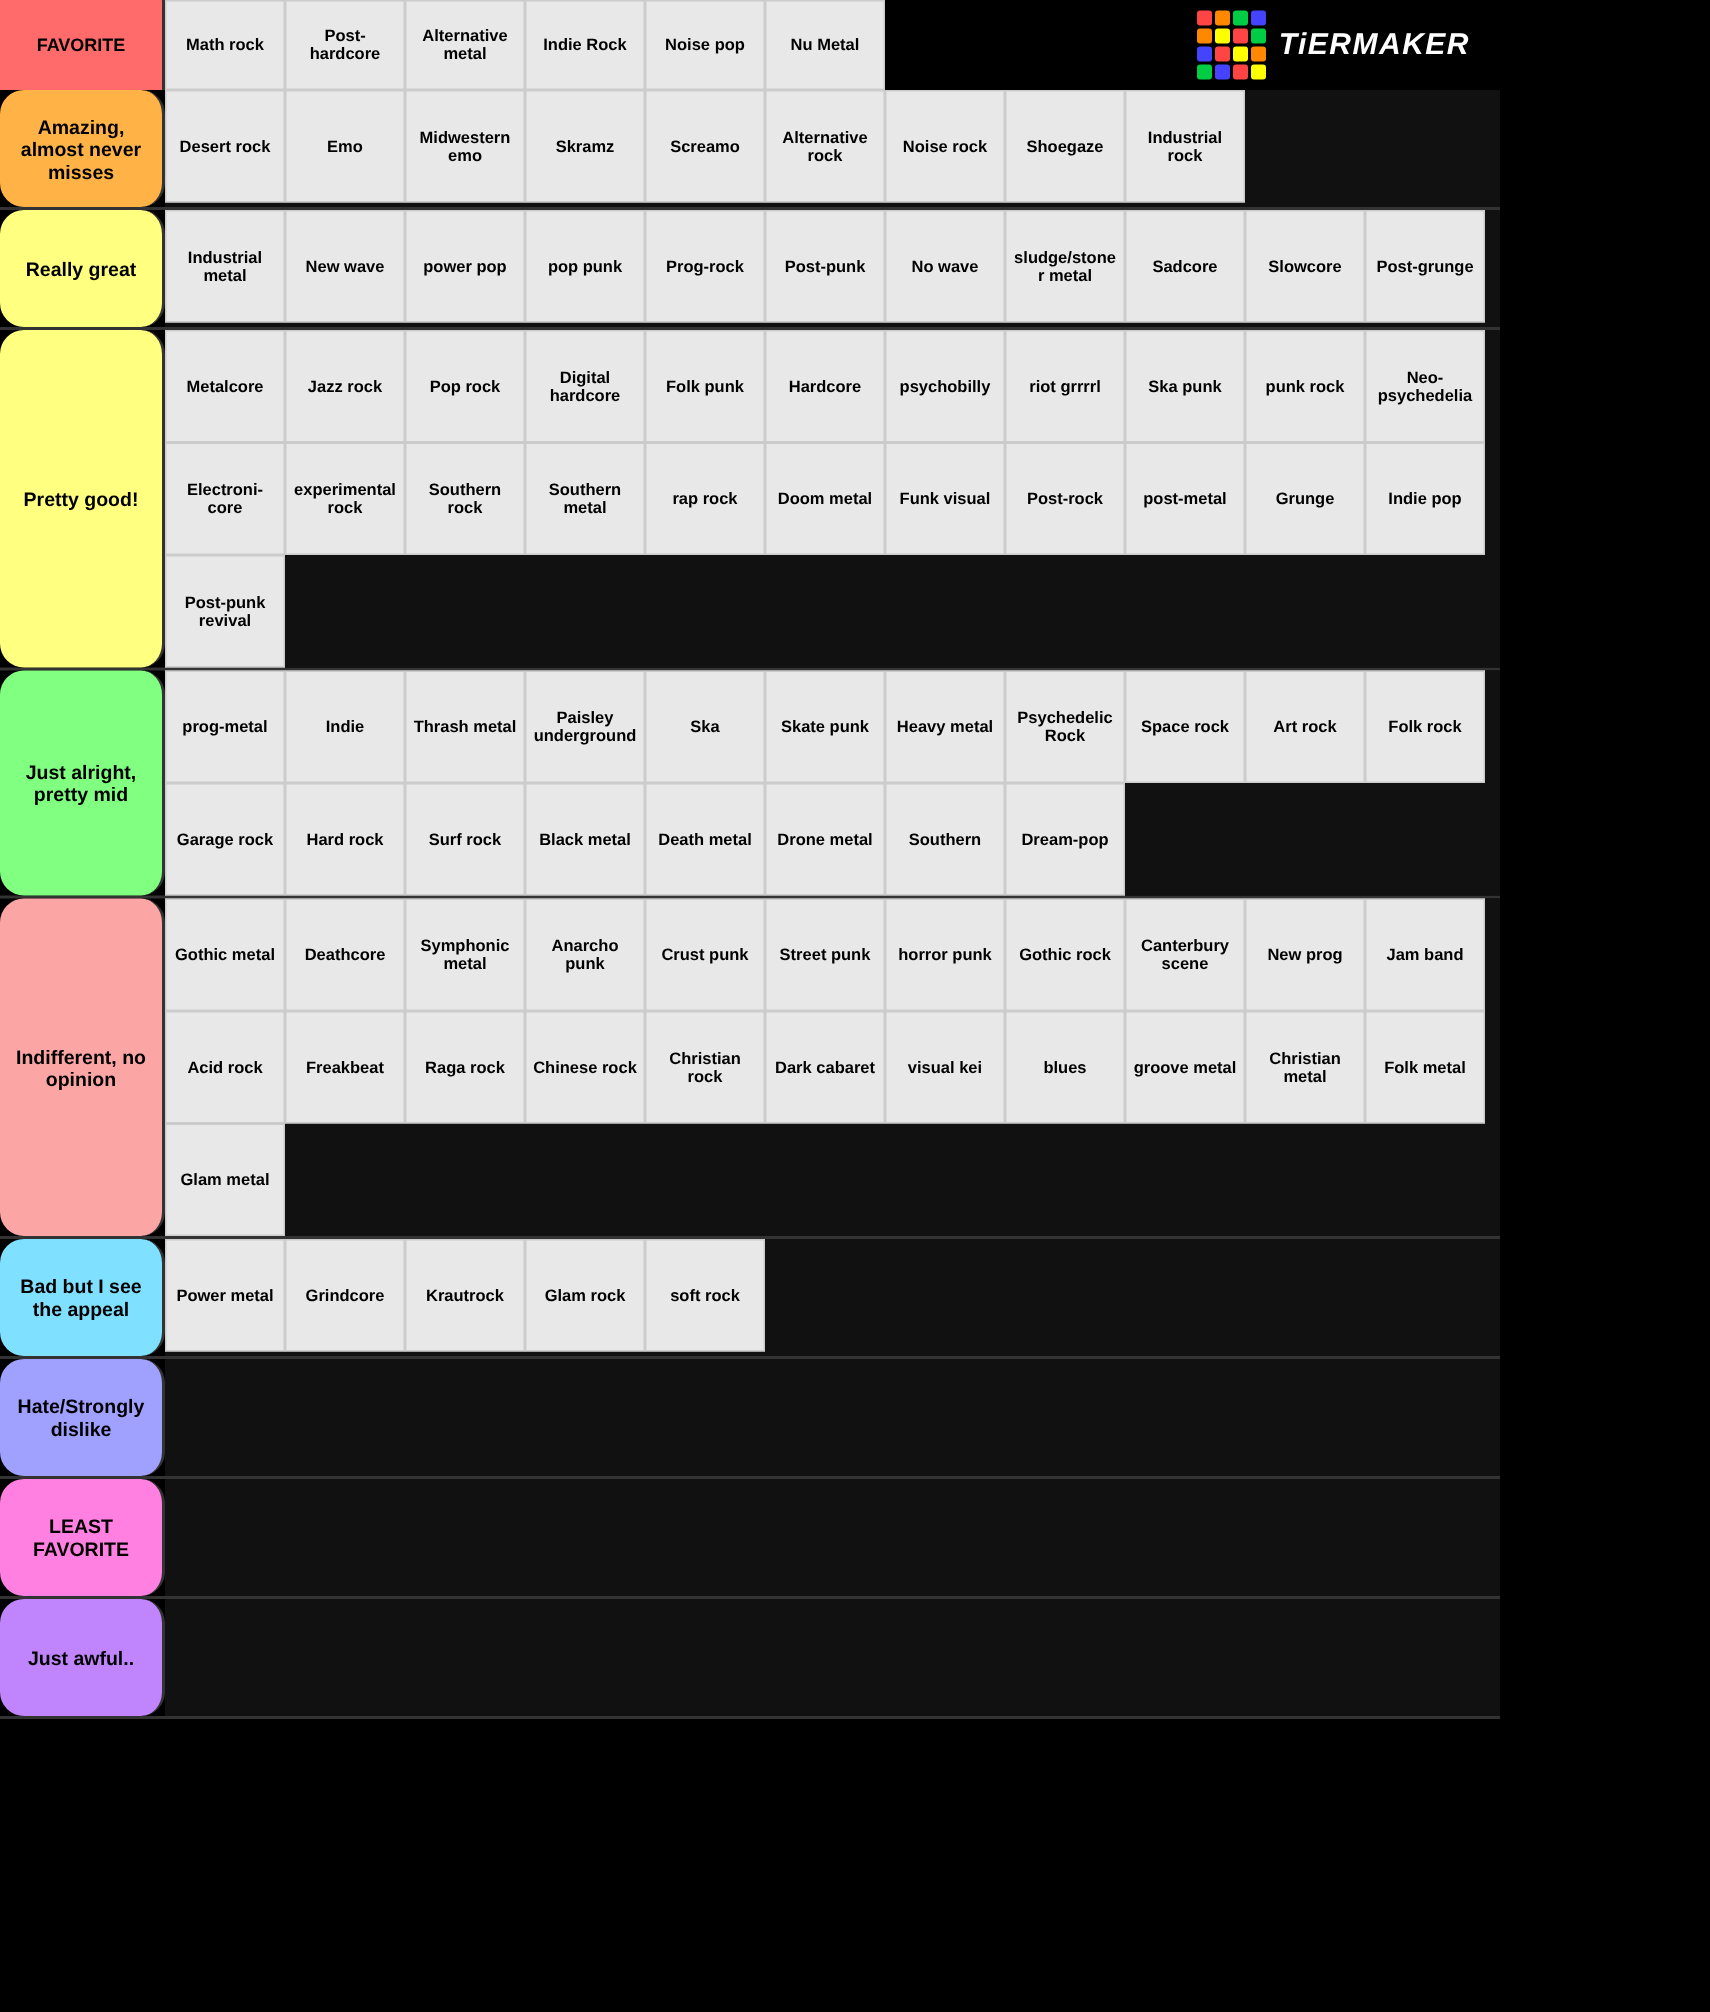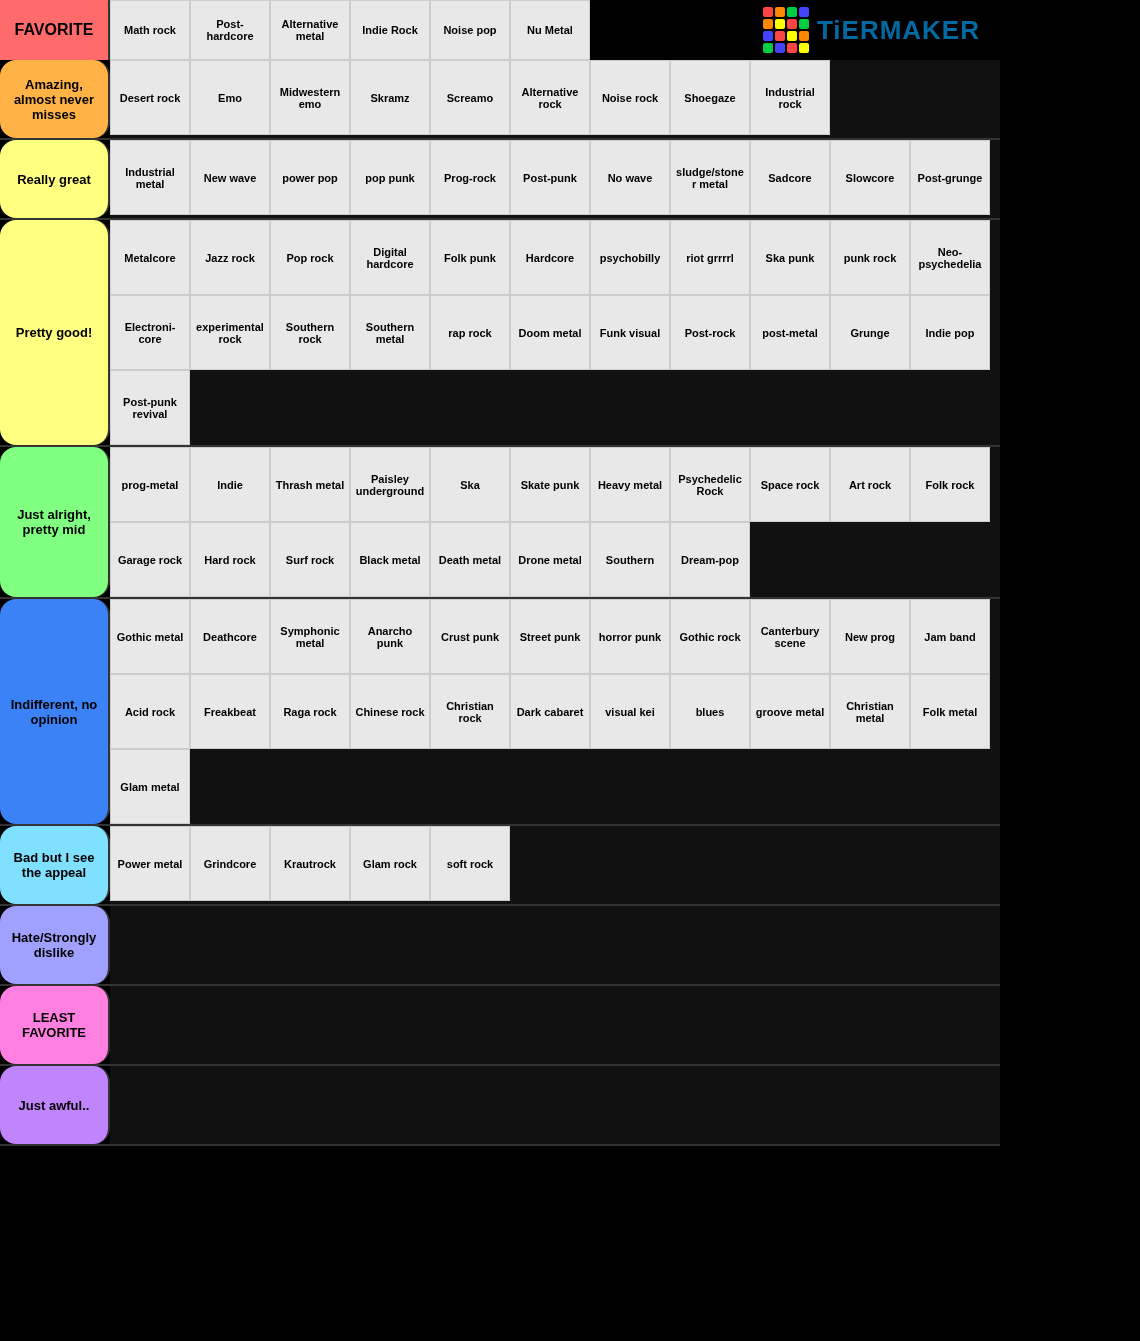--- a/index.html
+++ b/index.html
@@ -62,7 +62,7 @@
       align-items: center;
       justify-content: center;
       text-align: center;
-      font-size: 16px;
+      font-size: 12px;
       font-weight: bold;
       color: #000;
       border-right: 2px solid #333;

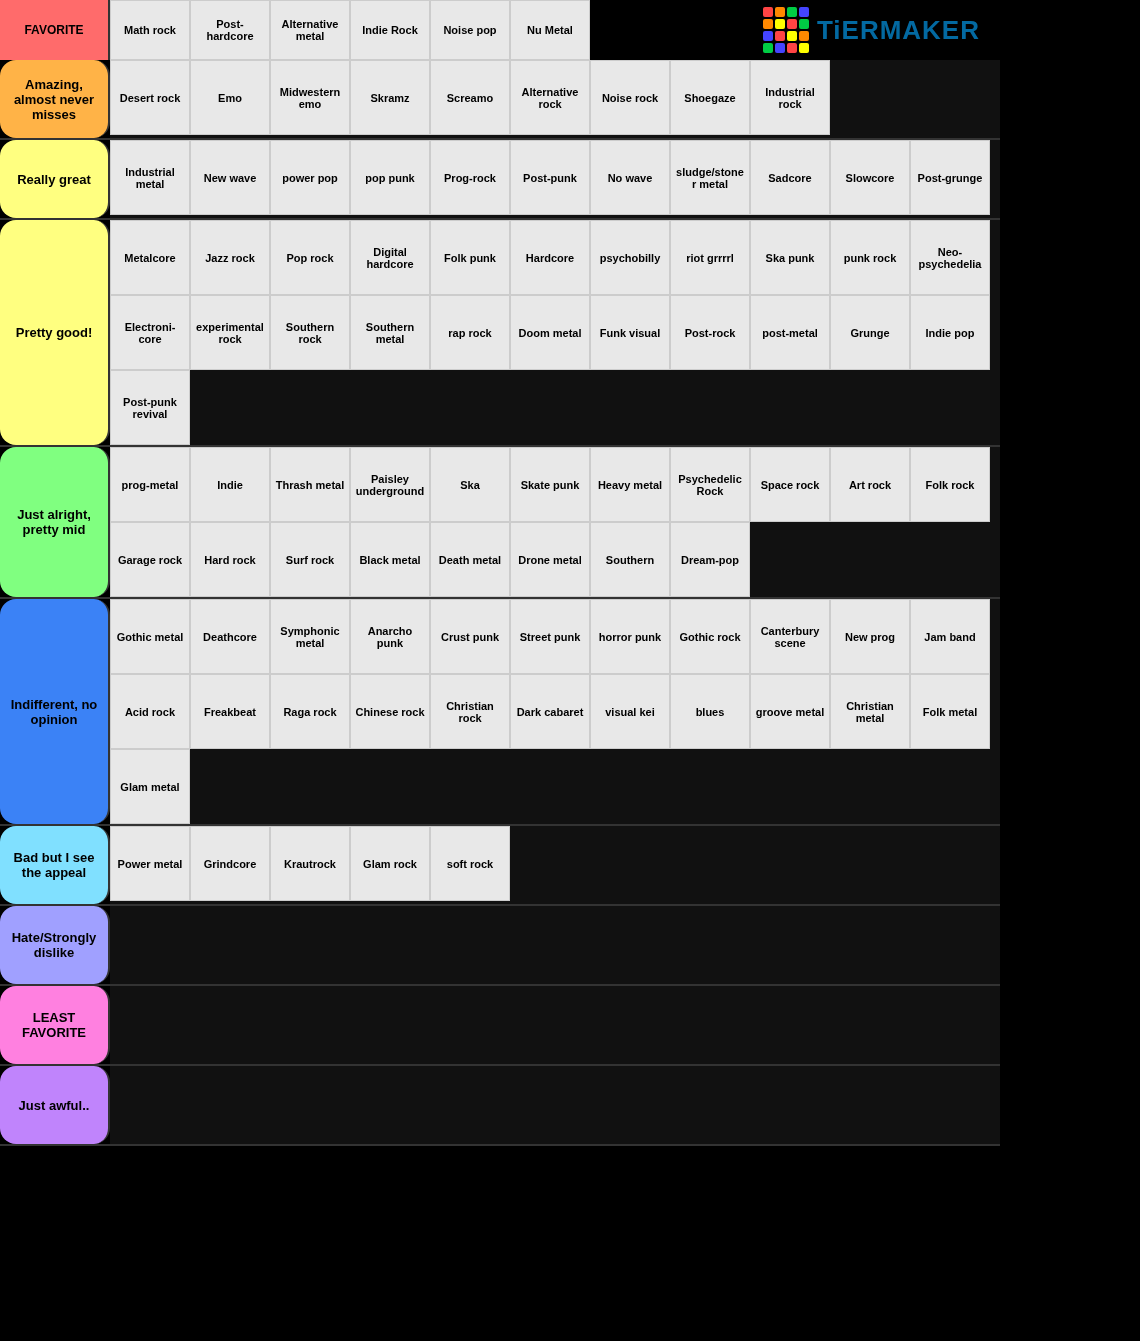--- a/index.html
+++ b/index.html
@@ -106,10 +106,11 @@
       border-radius: 2px;
     }
     .logo-text {
-      color: #0369a1;
-      font-size: 26px;
+      color: #ffffff;
+      font-size: 20px;
       font-weight: bold;
       letter-spacing: 1px;
+      font-style: italic;
     }
     
     .color-favorite { background: #ff6b6b; }

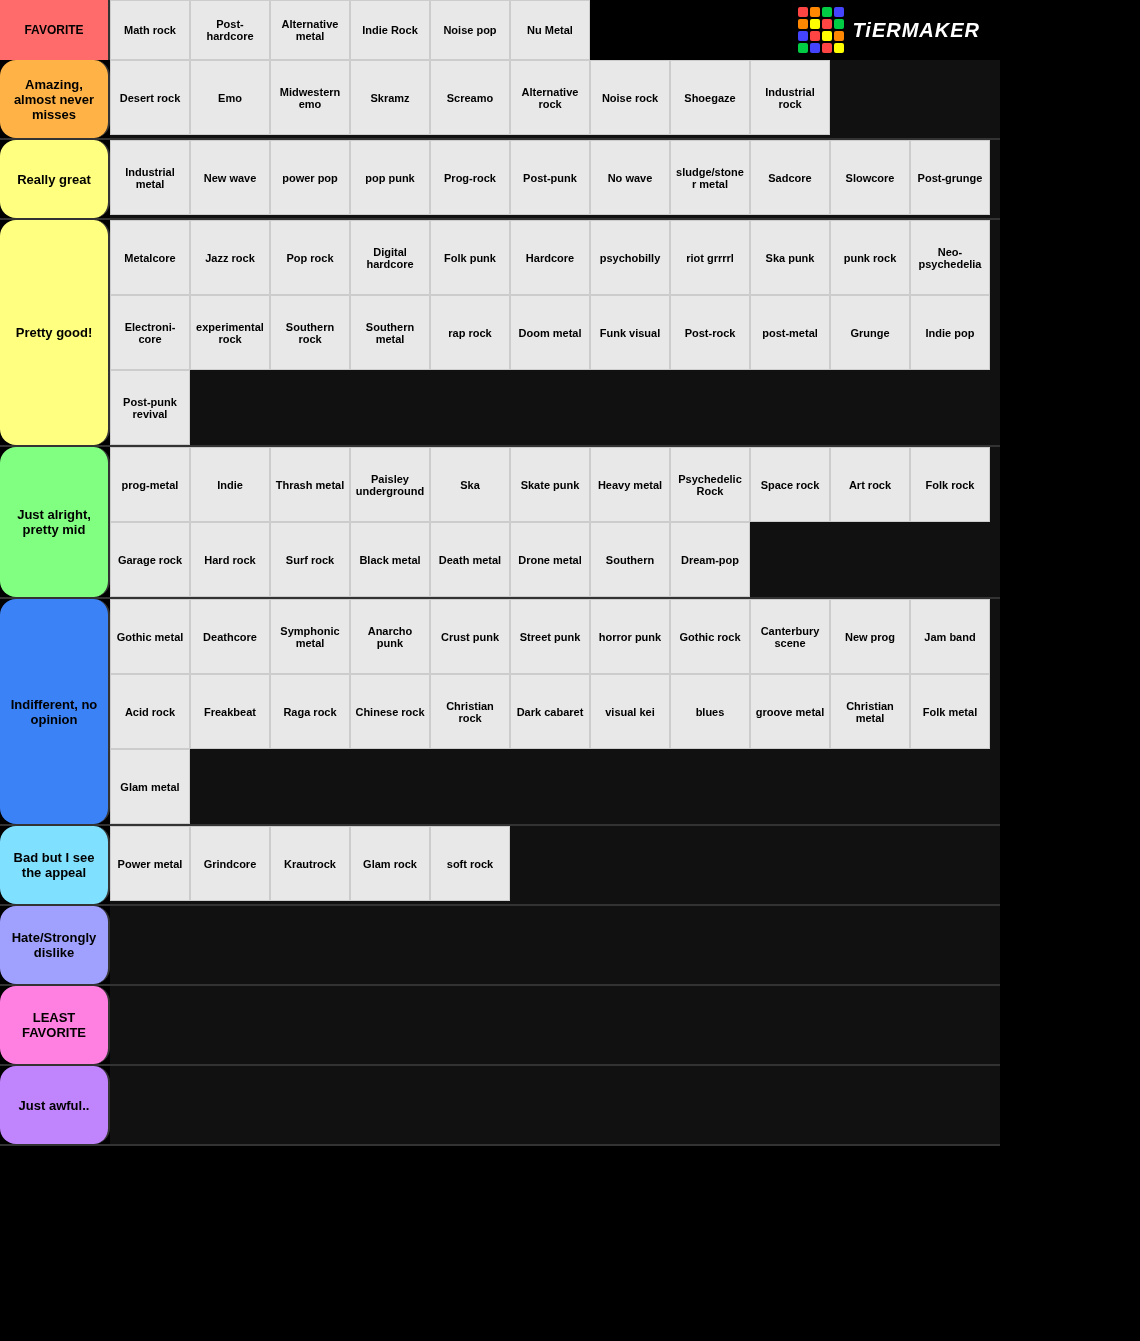--- a/index.html
+++ b/index.html
@@ -243,7 +243,7 @@
         </div>
       </div>
       <div class="tier-row">
-        <div class="tier-label" style="background: #3b82f6;">Indifferent, no opinion</div>
+        <div class="tier-label" style="background: #fca5a5;">Indifferent, no opinion</div>
         <div class="tier-content">
           <div class="genre-cell">Gothic metal</div>
           <div class="genre-cell">Deathcore</div>

